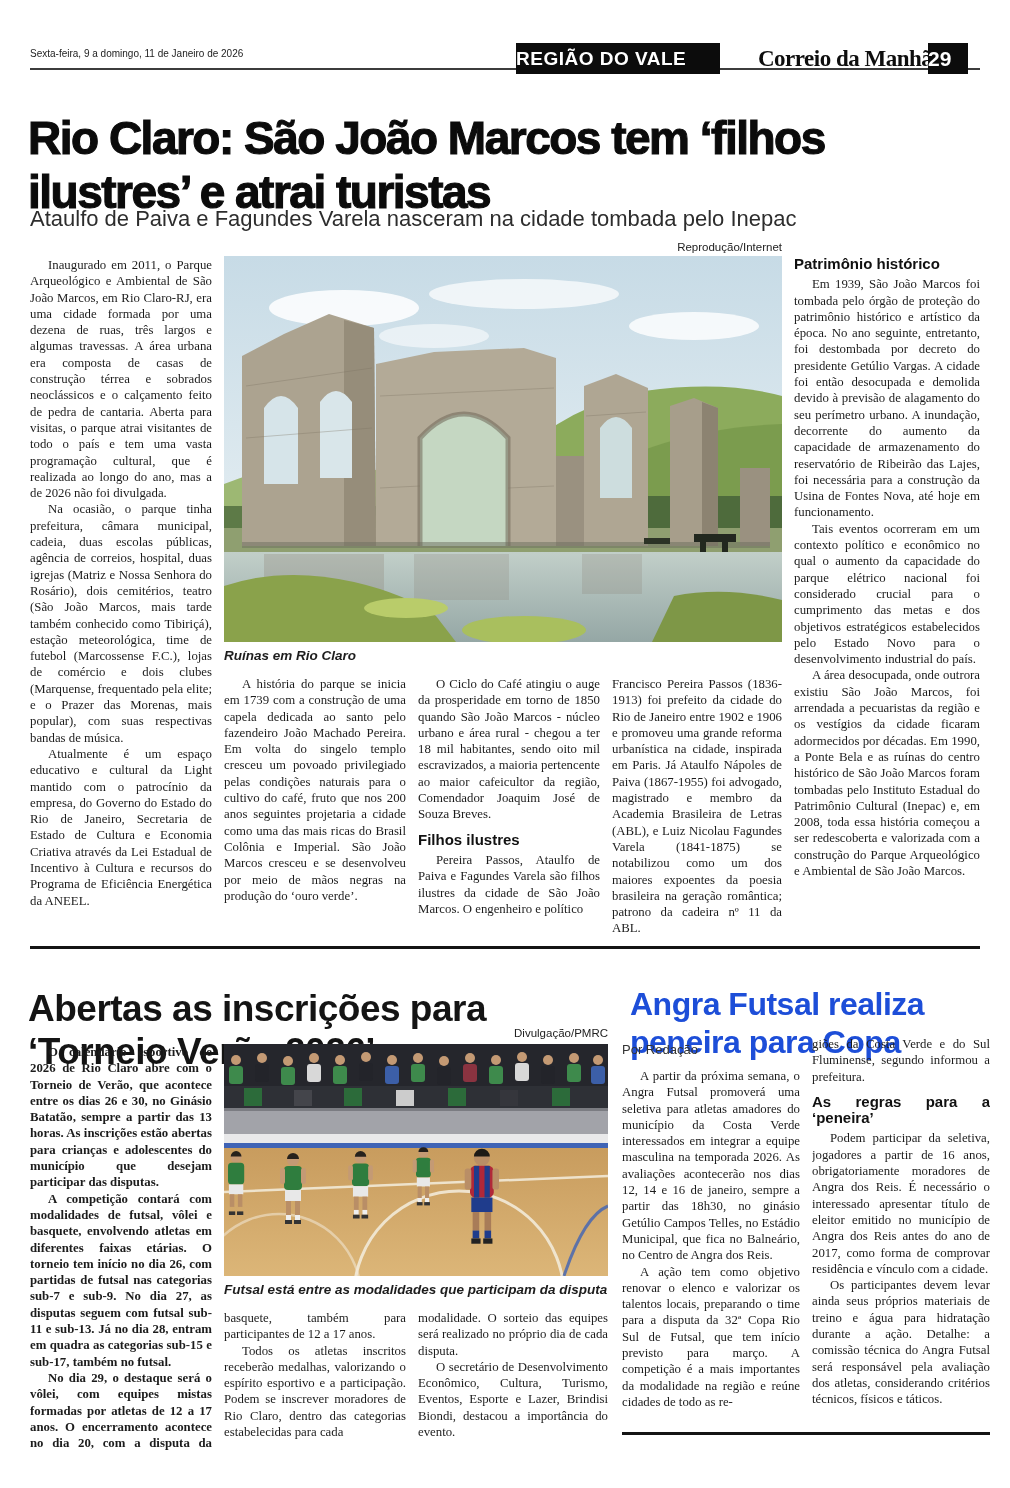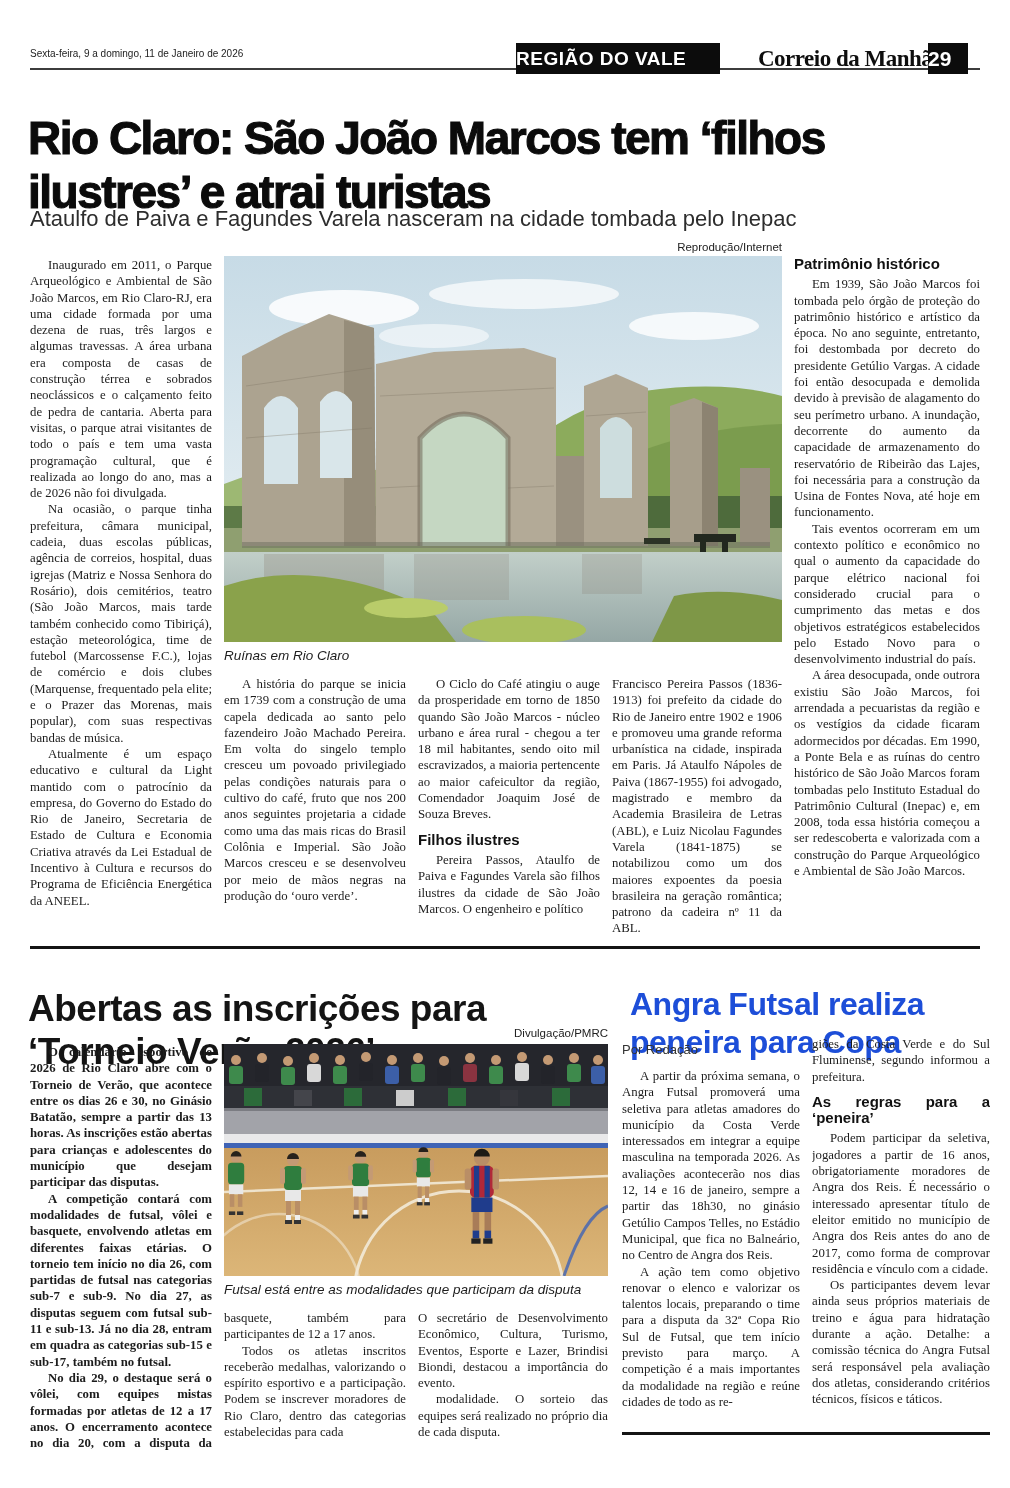--- a/index.html
+++ b/index.html
@@ -30,7 +30,7 @@
   .credit{position:absolute;font-size:11.5px;color:#222;text-align:right;}
   .credit1{left:560px;top:241px;width:222px;}
   .credit2{left:388px;top:1027px;width:220px;}
-  .caption{position:absolute;font-style:italic;font-weight:400;font-size:13.5px;color:#1d1d1d;}
+  .caption{position:absolute;font-style:italic;font-weight:700;font-size:13.5px;color:#1d1d1d;}
   .caption1{left:224px;top:648px;width:558px;}
   .caption2{left:224px;top:1282px;width:384px;}
   

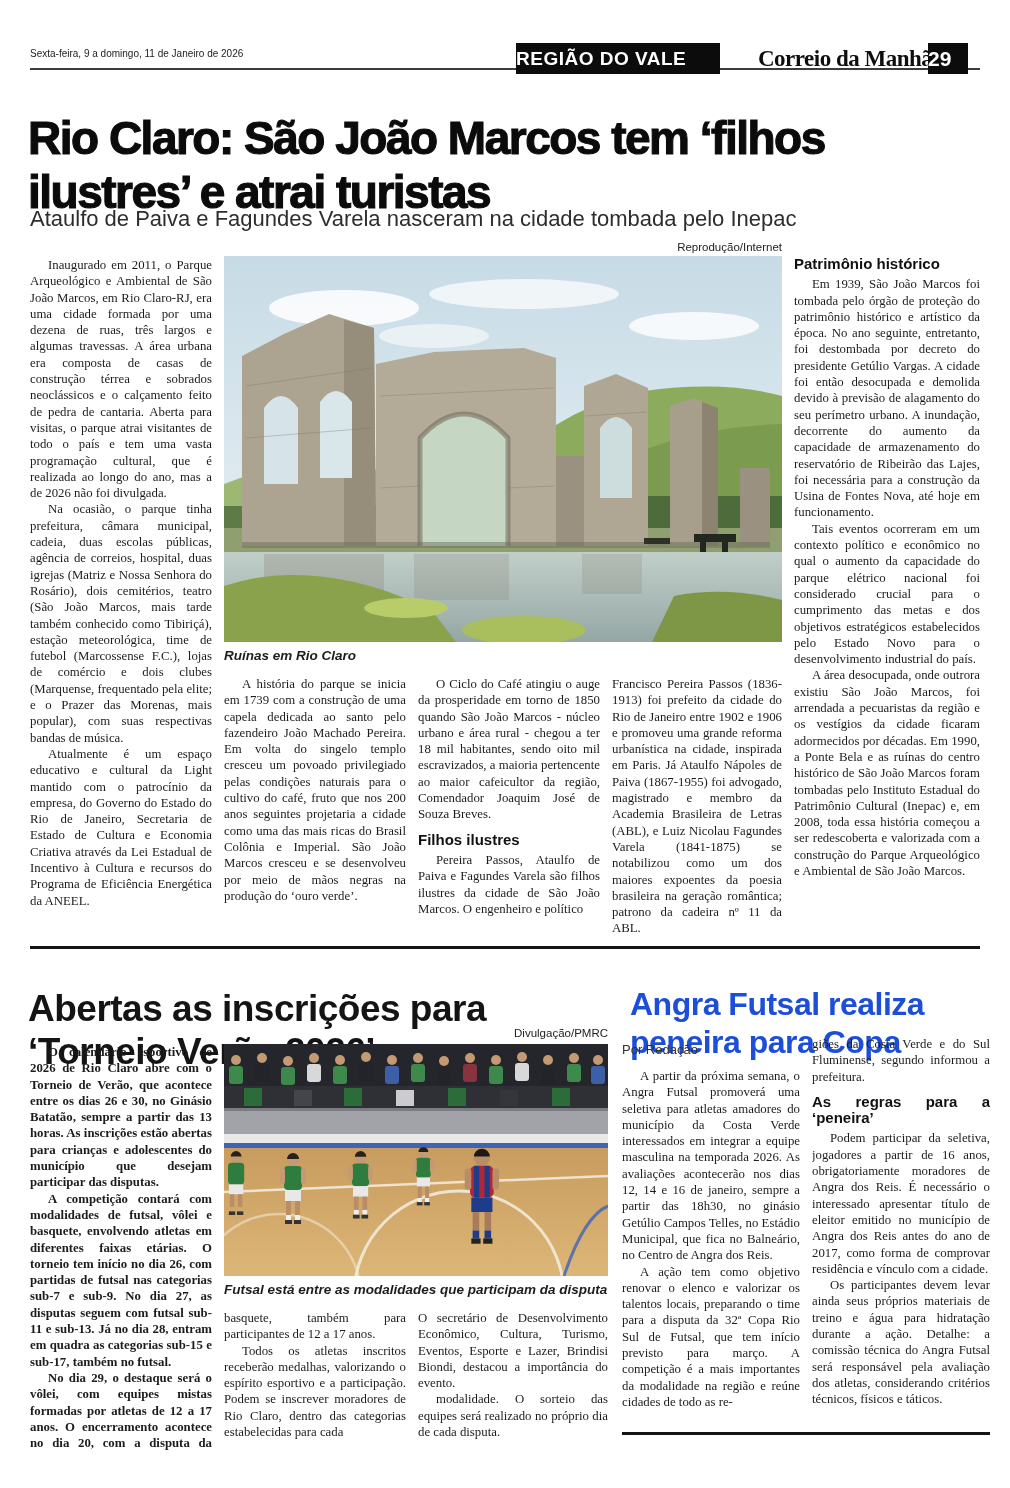--- a/index.html
+++ b/index.html
@@ -312,8 +312,8 @@
       <p class="para">Todos os atletas inscritos receberão medalhas, valorizando o espírito esportivo e a participação. Podem se inscrever moradores de Rio Claro, dentro das categorias estabelecidas para cada</p>
     </div>
   <div class="body-col a2c3 cont">
+      <p class="para">modalidade. O sorteio das equipes será realizado no próprio dia de cada disputa.</p>
       <p class="para">O secretário de Desenvolvimento Econômico, Cultura, Turismo, Eventos, Esporte e Lazer, Brindisi Biondi, destacou a importância do evento.</p>
-      <p class="para">modalidade. O sorteio das equipes será realizado no próprio dia de cada disputa.</p>
     </div>
 
   <h2 class="headline3">Angra Futsal realiza peneira para Copa</h2>

